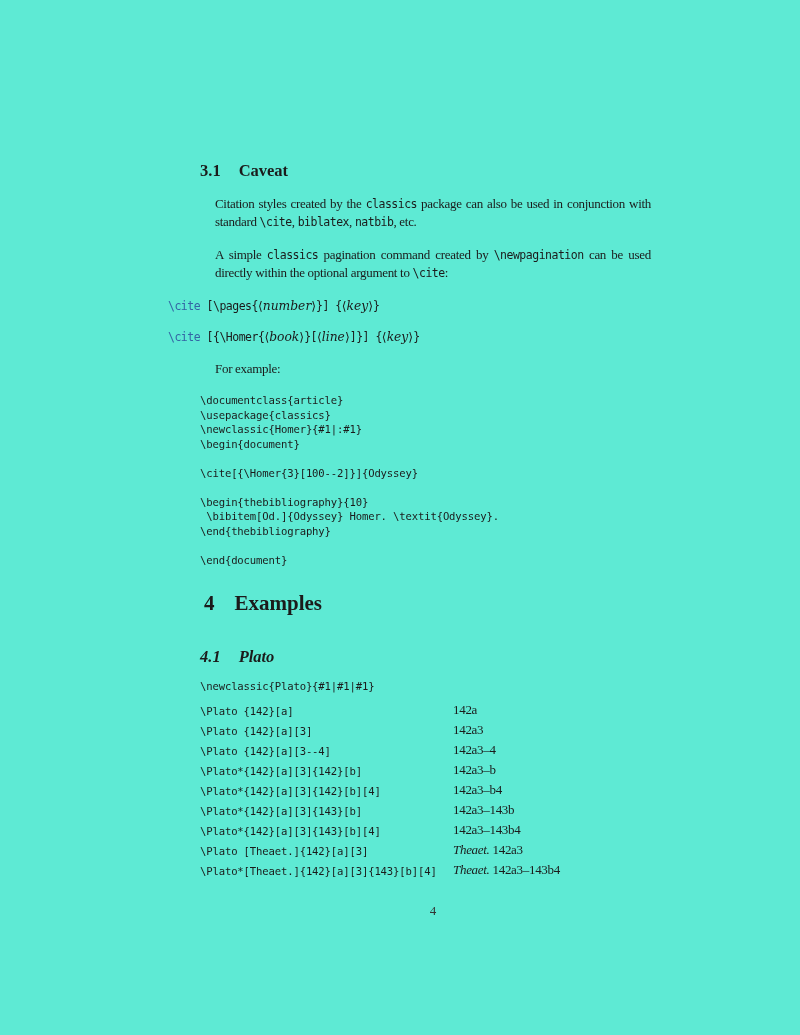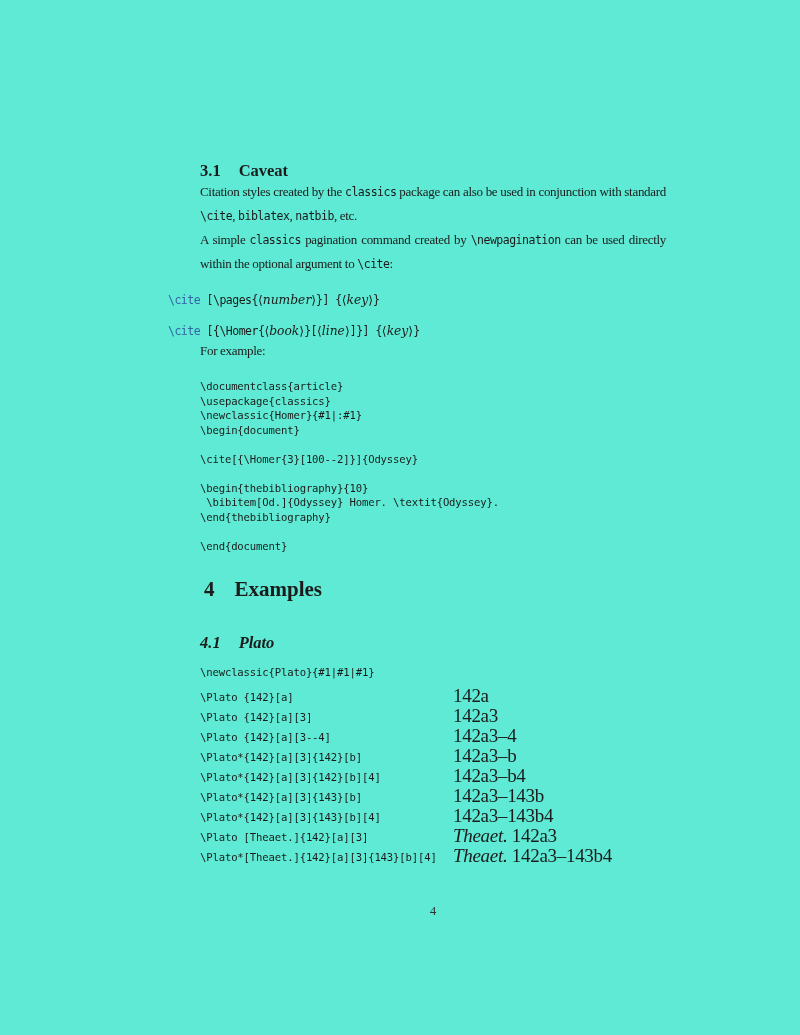--- a/index.html
+++ b/index.html
@@ -19,7 +19,7 @@
   .h-sec .title{margin-left:20px;}
   .h-plato{margin-top:33px;font-style:italic;}
 
-  p.body{font-size:13px;line-height:24px;letter-spacing:-0.3px;text-align:justify;margin:0;}
+  p.body{font-size:13px;line-height:17px;letter-spacing:-0.3px;text-align:justify;margin:15px;}
   .p1{margin-top:13px;}
   .p2{margin-top:6px;}
   .p3{margin-top:15px;}

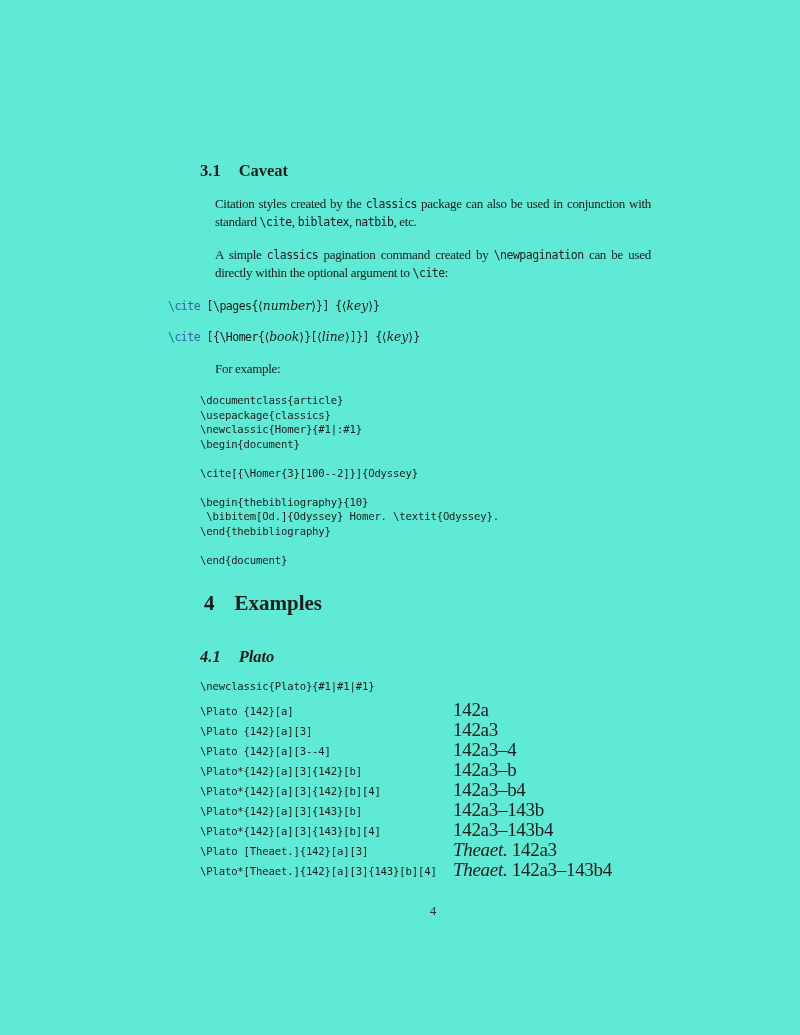--- a/index.html
+++ b/index.html
@@ -49,7 +49,7 @@
   .extable{margin-top:7px;}
   .exrow{position:relative;height:20px;line-height:20px;white-space:pre;}
   .exrow .code{font-family:"DejaVu Sans Mono",monospace;font-size:10.6px;letter-spacing:-0.15px;}
-  .exrow .result{position:absolute;left:253px;top:0;font-size:19px;letter-spacing:-0.3px;}
+  .exrow .result{position:absolute;left:253px;top:0;font-size:13px;letter-spacing:-0.3px;}
 
   .pagenum{
     position:absolute;left:200px;top:903px;width:466px;

